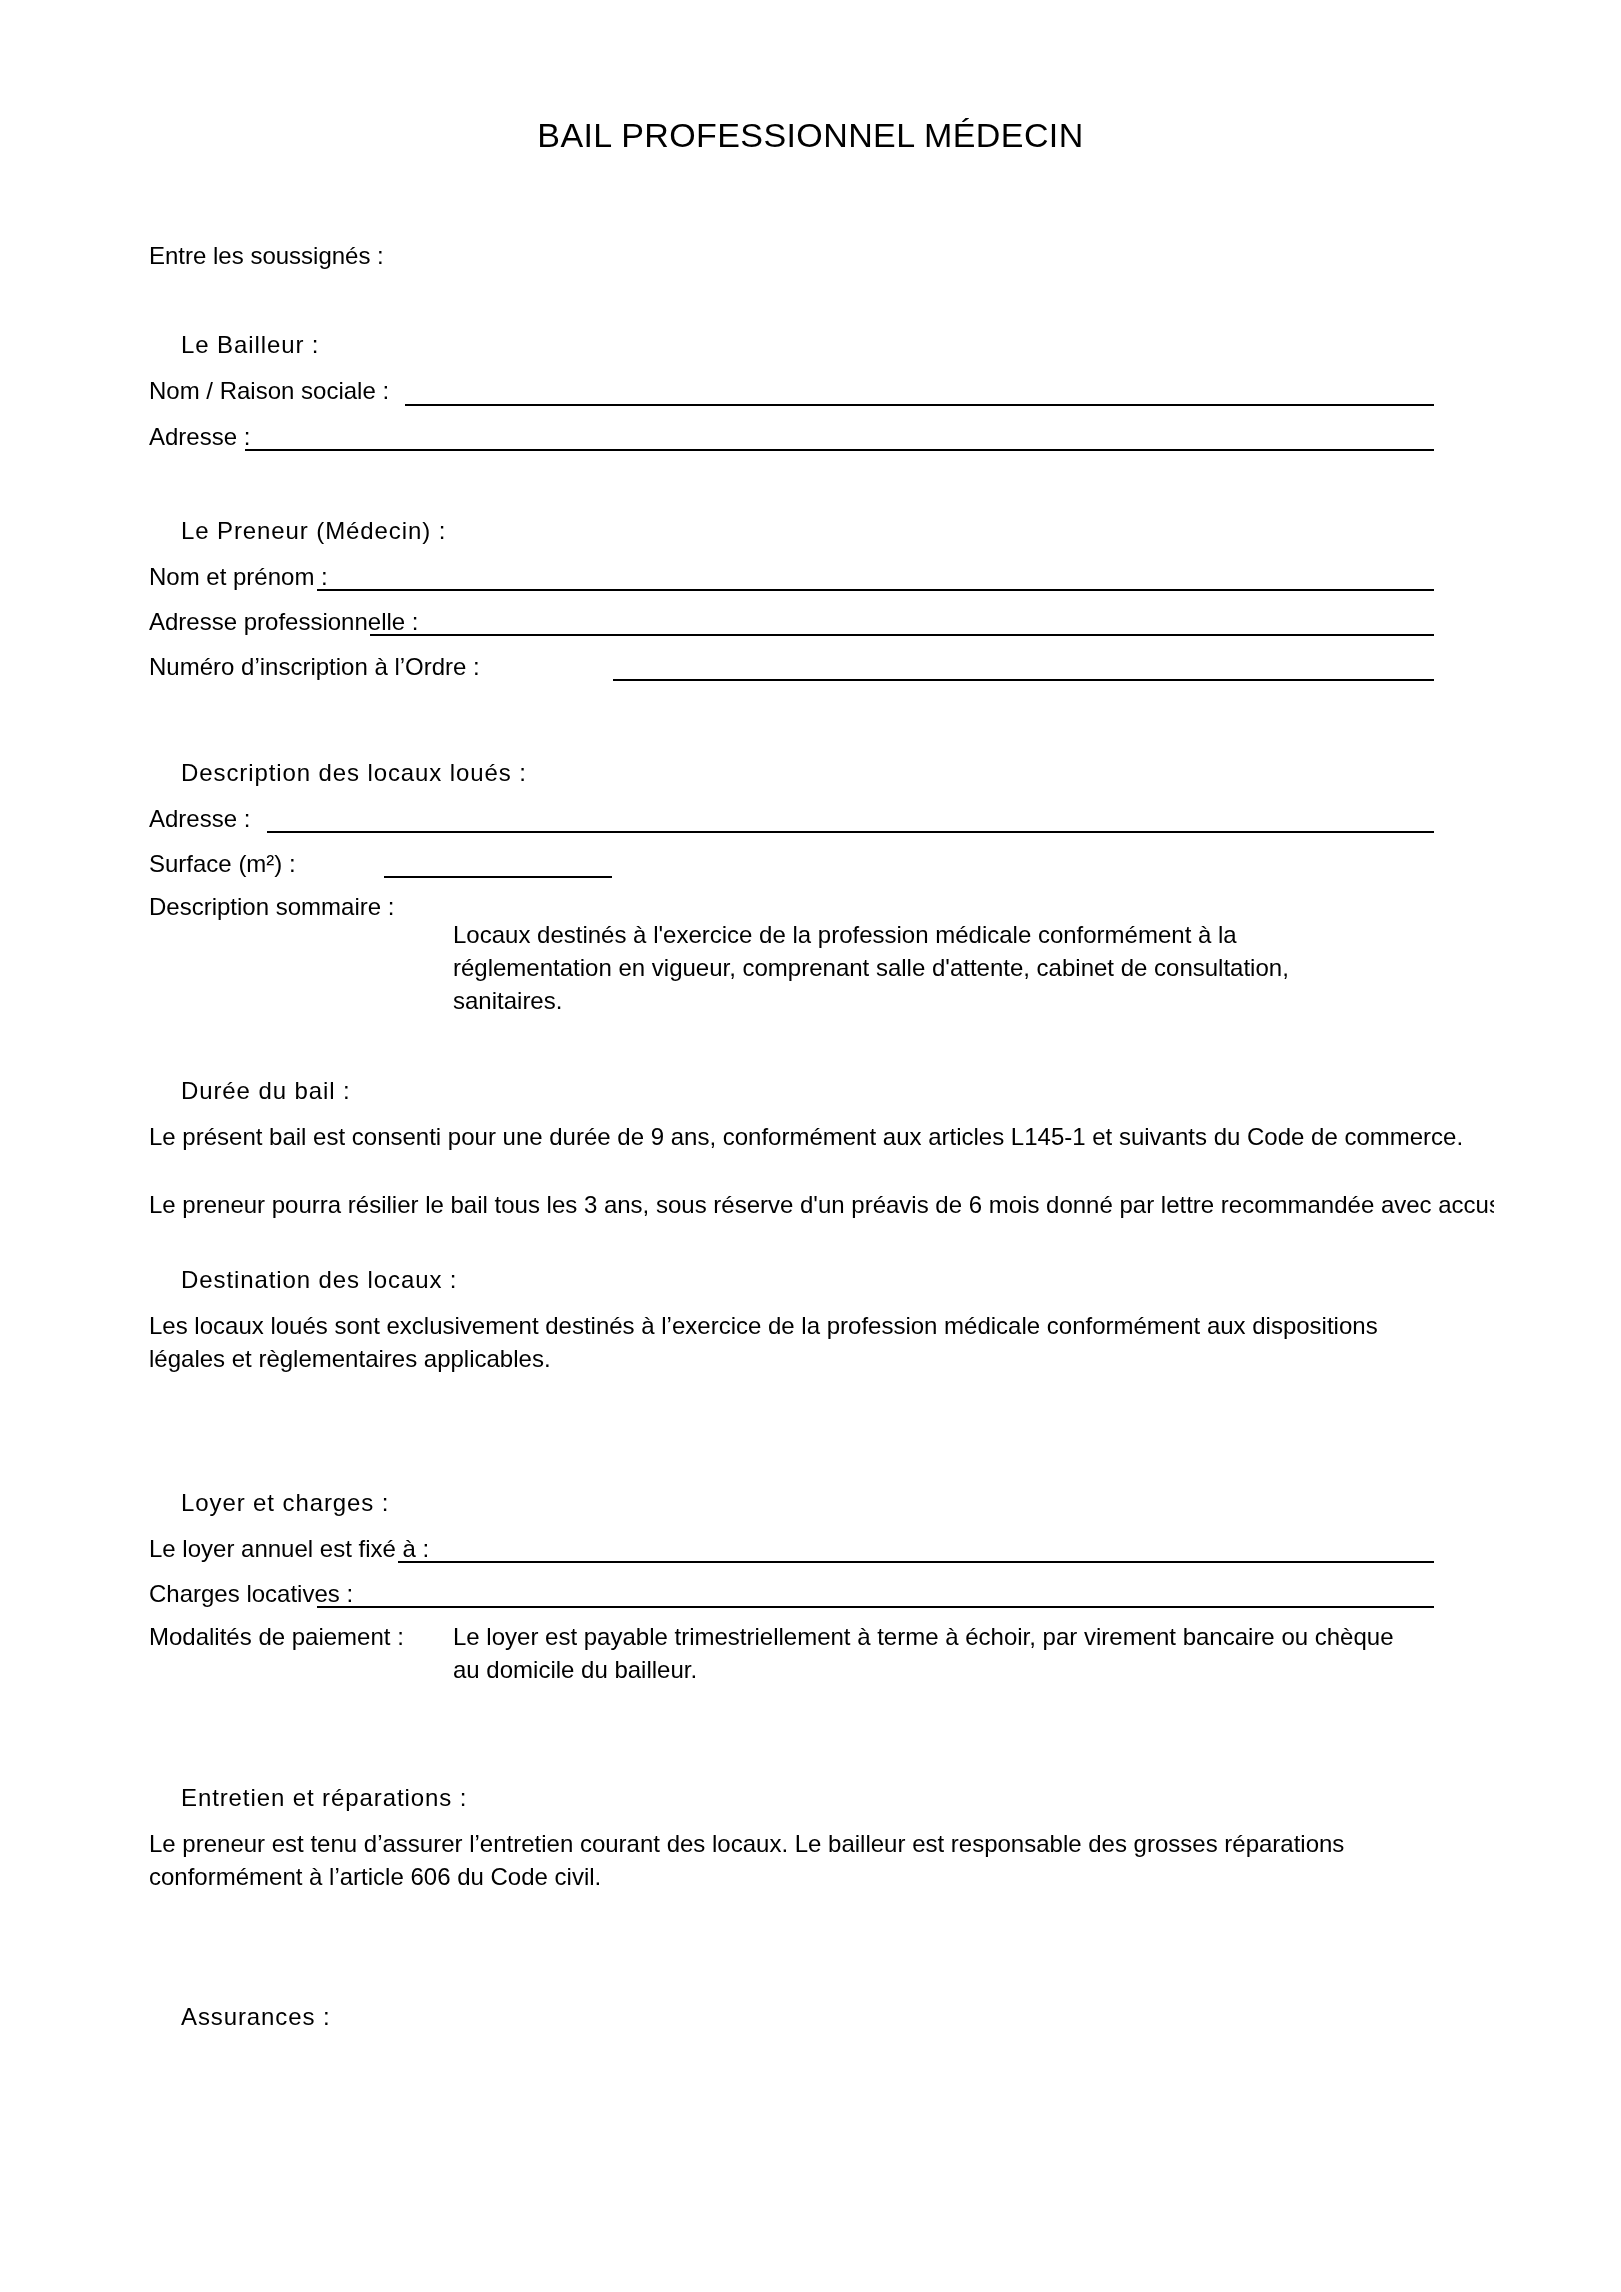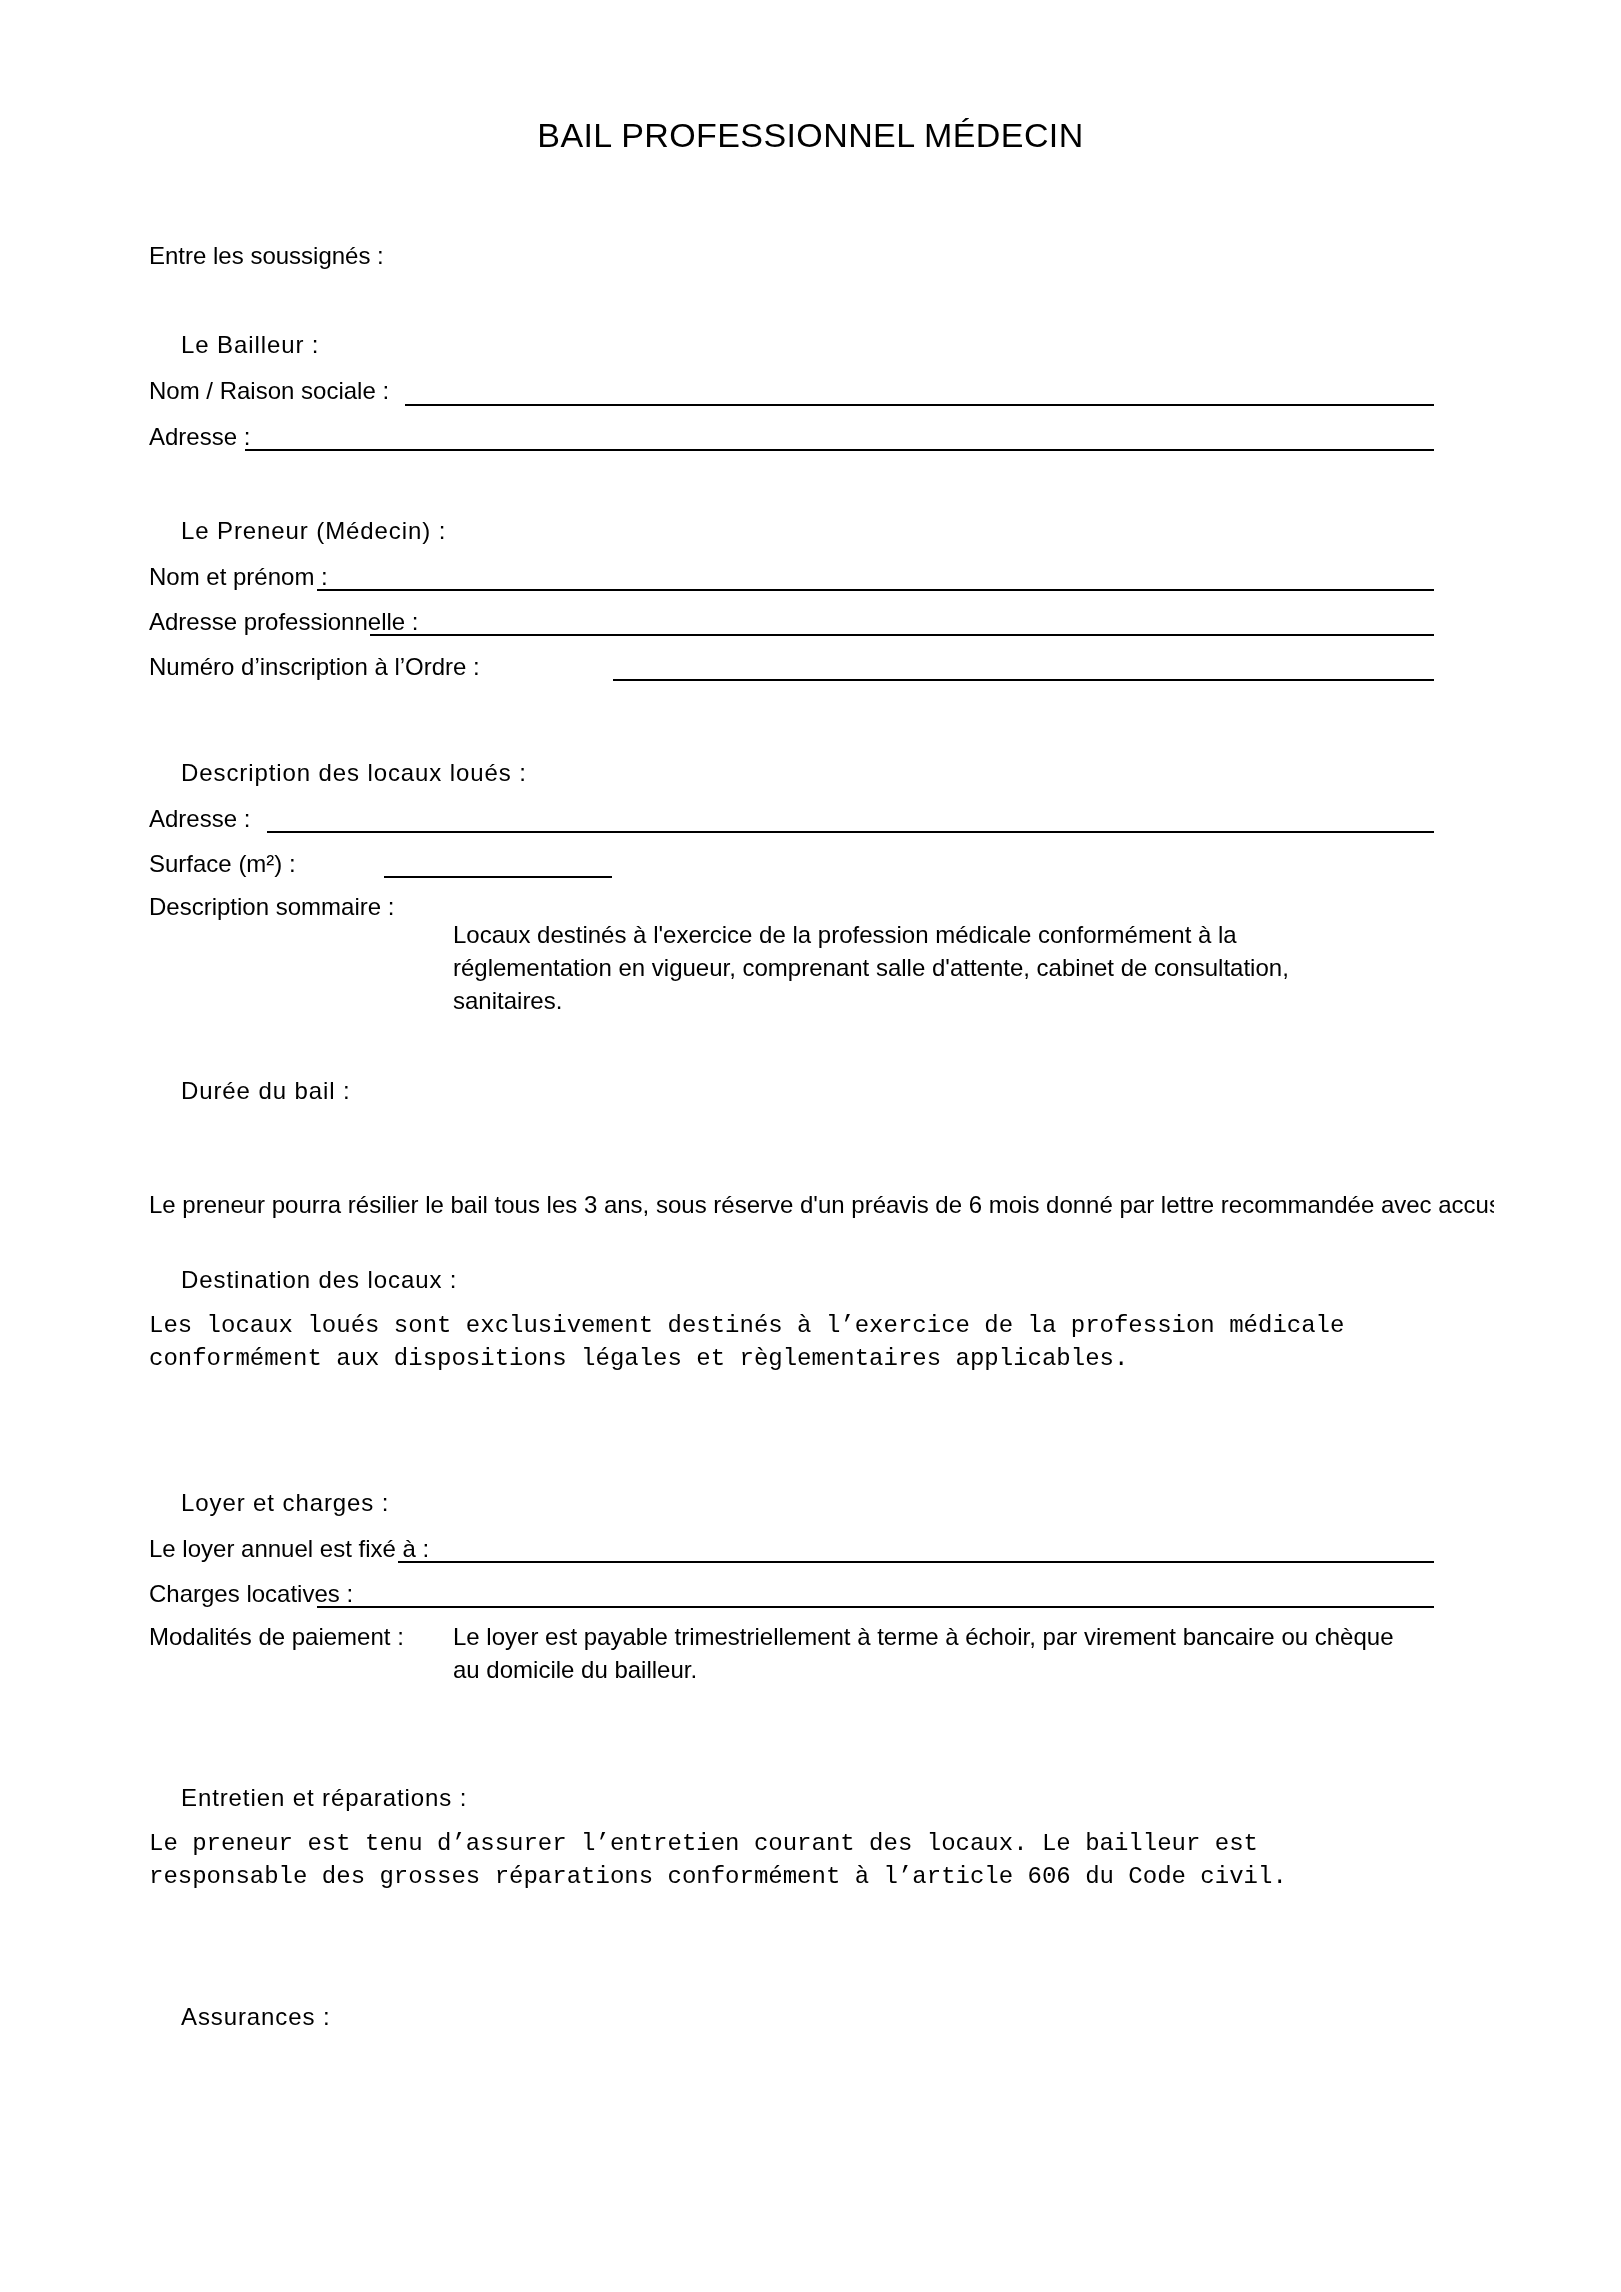--- a/index.html
+++ b/index.html
@@ -127,6 +127,7 @@
 
   <div class="line sec-head" style="top:1074px;">Durée du bail :</div>
 
+  <div class="overflow-line" style="top:1120px;">Le présent bail est consenti pour une durée de 9 ans, conformément aux articles L145-1 et suivants du Code de commerce.</div>
 
   <div class="overflow-line" style="top:1188px;">Le preneur pourra résilier le bail tous les 3 ans, sous réserve d'un préavis de 6 mois donné par lettre recommandée avec accusé de réception.</div>
 

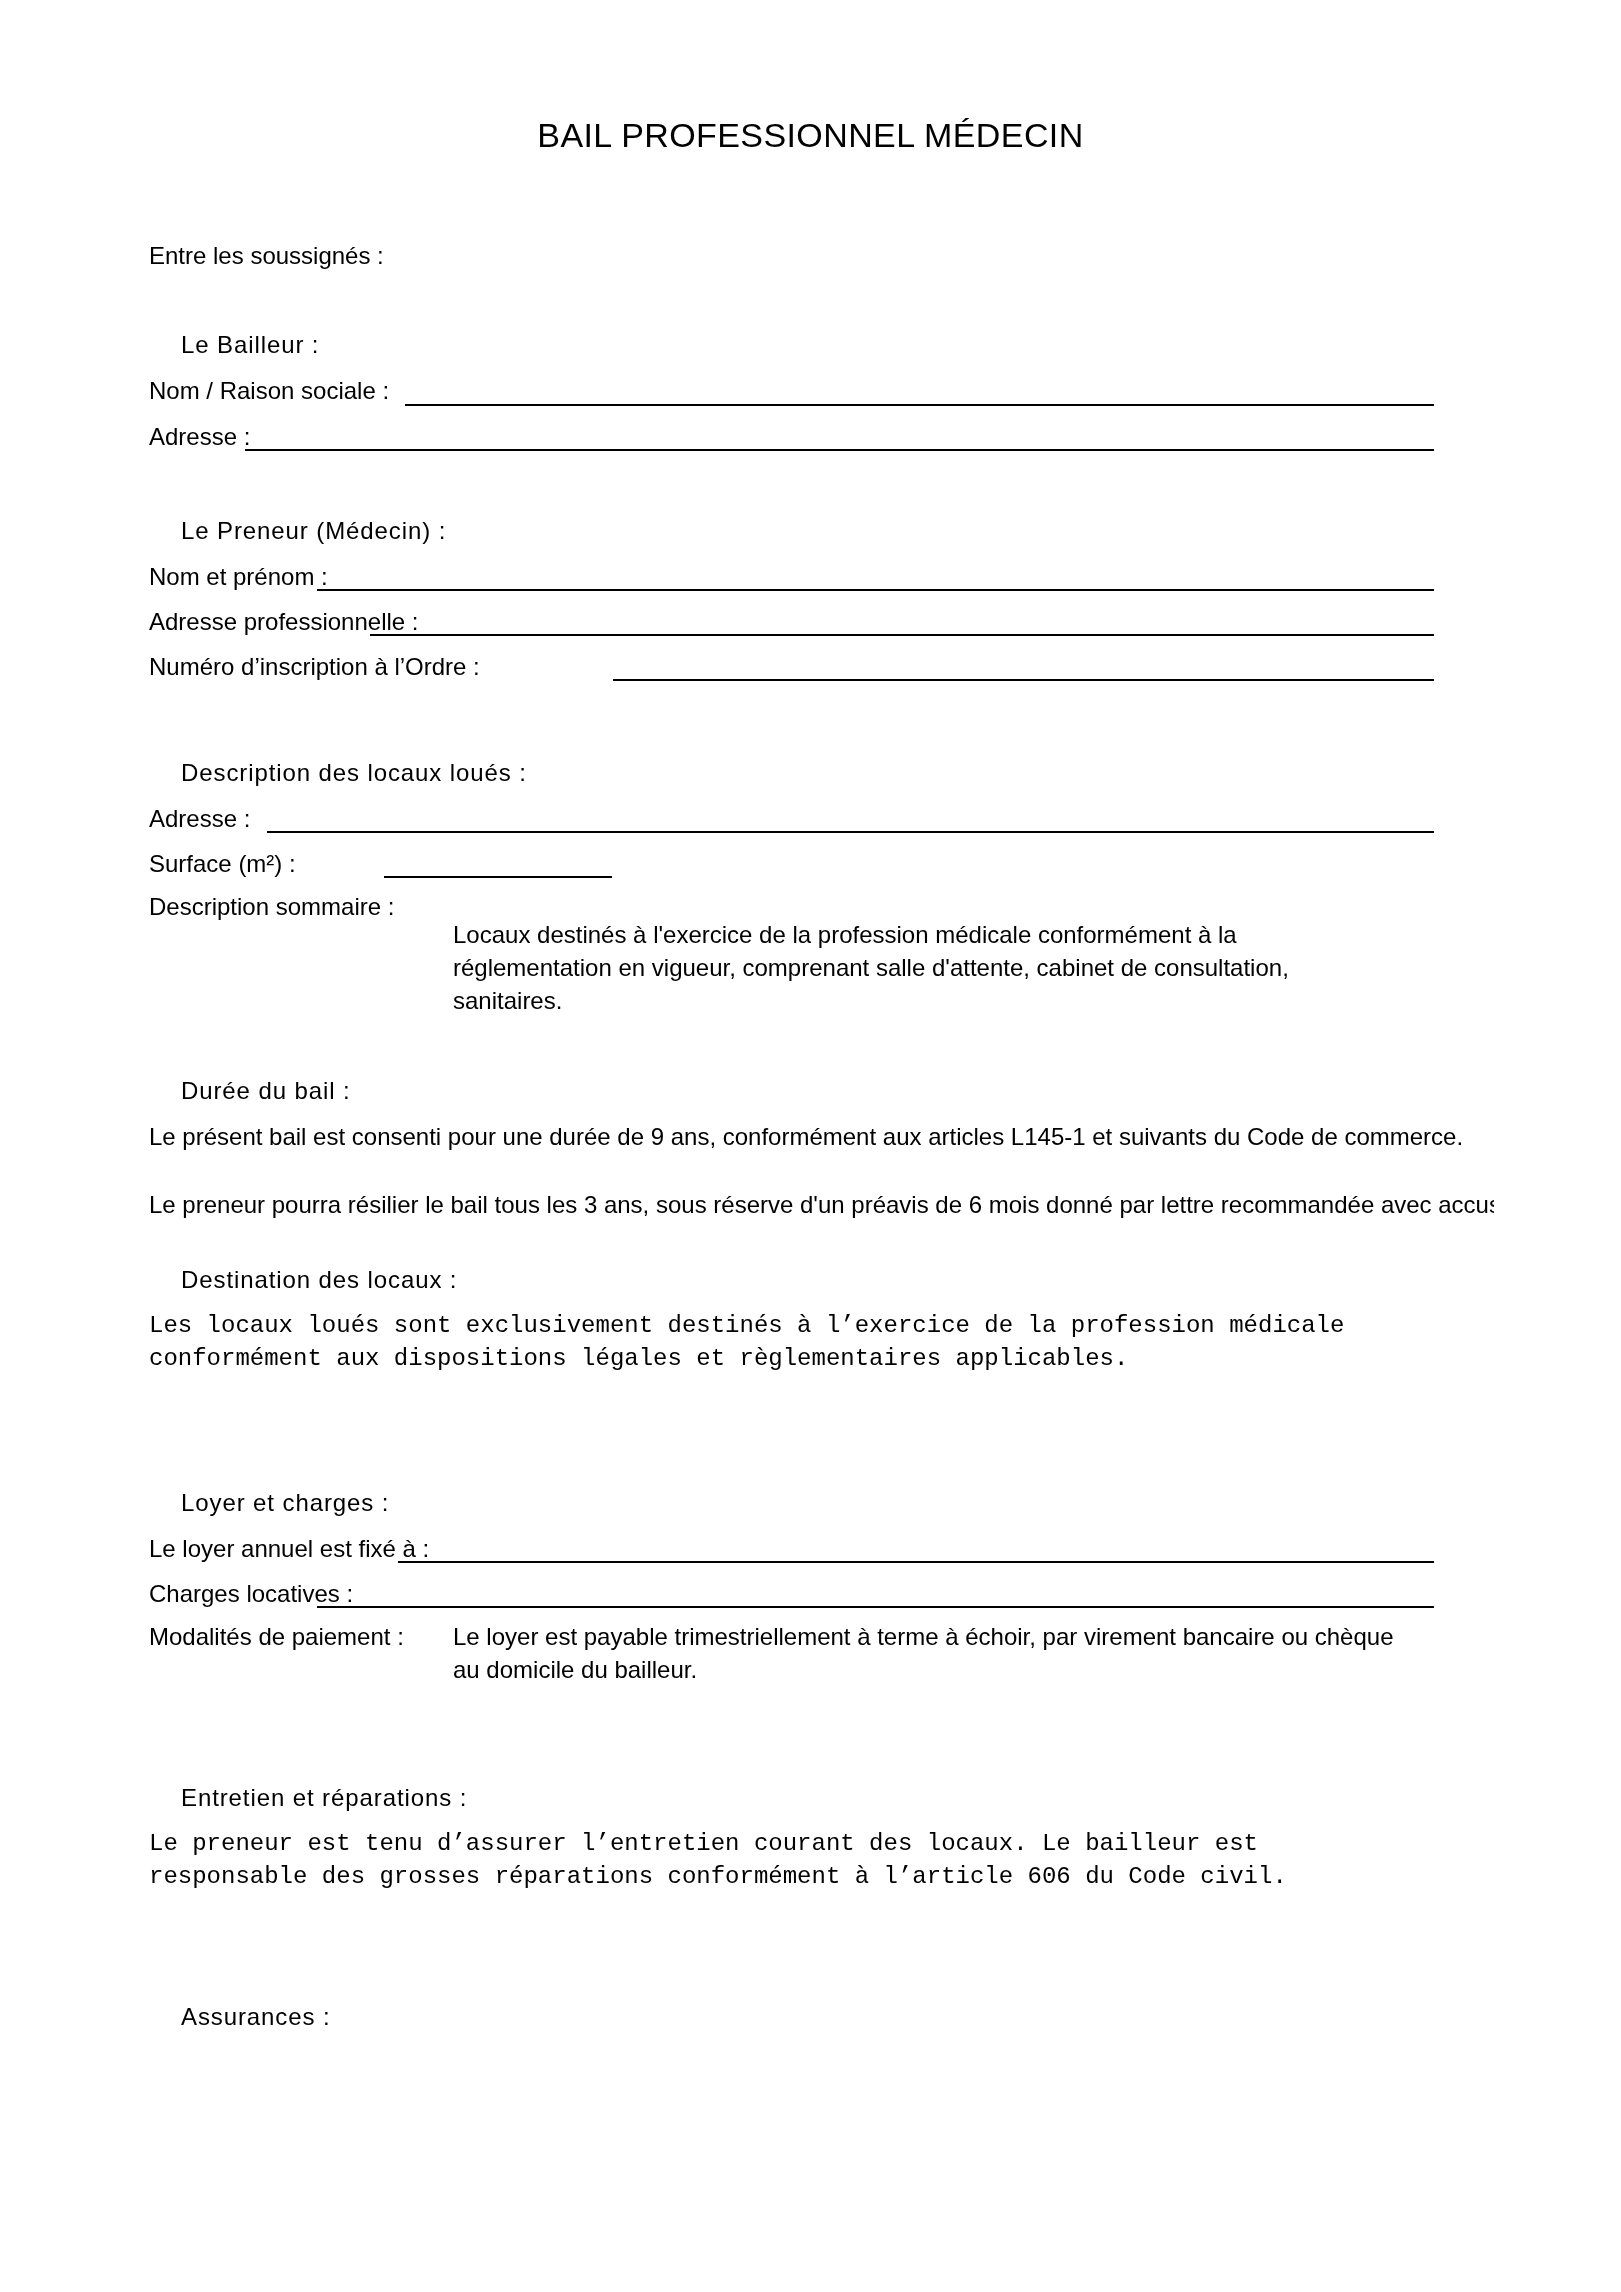--- a/index.html
+++ b/index.html
@@ -45,7 +45,6 @@
   }
   .line.wrap {
     white-space: normal;
-    font-family: Liberation Mono, monospace;
   }
 
   

